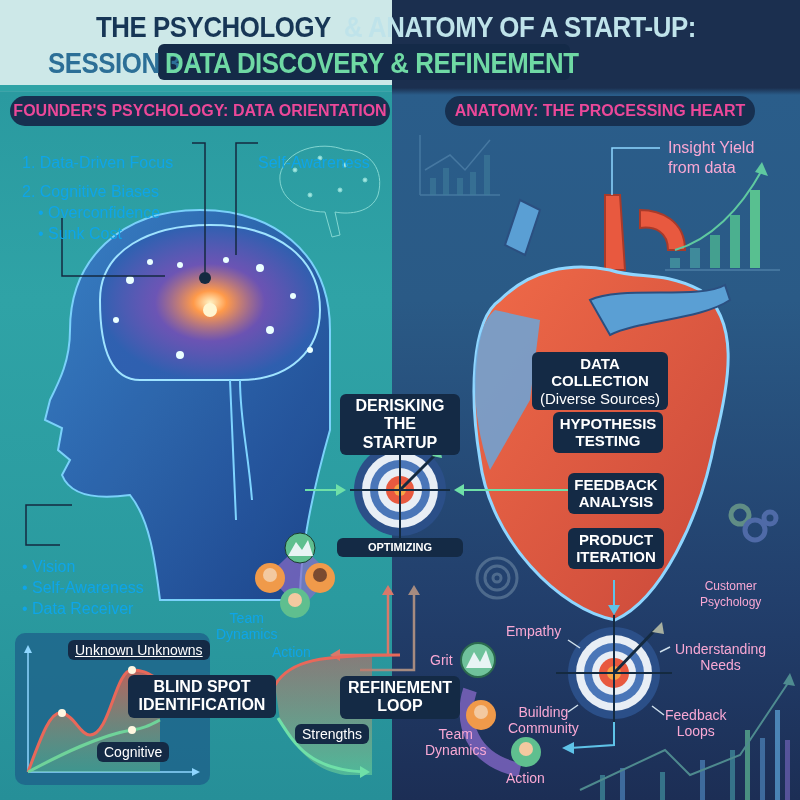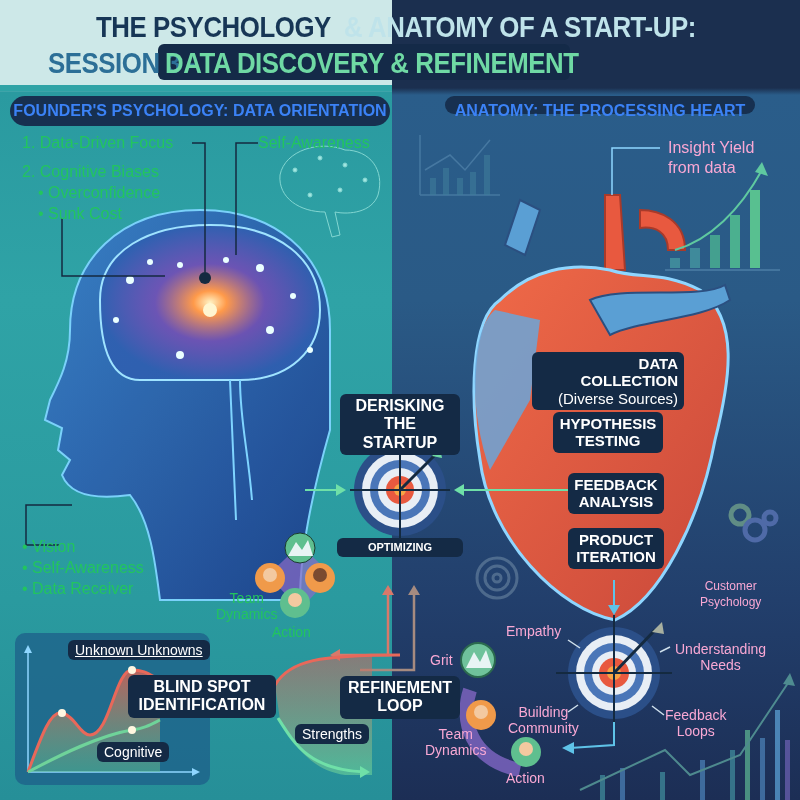--- a/index.html
+++ b/index.html
@@ -18,7 +18,7 @@
   .t2b-box { left: 160px; top: 44px; width: 410px; height: 36px; background: #142a48; border-radius: 6px; }
   .t2b { left: 165px; top: 46px; color: #6fd9a4; transform: scaleX(0.86); transform-origin: left; }
 
-  .pill { background: #173050; color: #3b82f6; font-weight: 700; border-radius: 16px; text-align: center; white-space: nowrap; }
+  .pill { background: #173050; color: #ec4899; font-weight: 700; border-radius: 16px; text-align: center; white-space: nowrap; }
   .pill-left { left: 10px; top: 96px; width: 380px; height: 30px; font-size: 16px; line-height: 30px; }
   .pill-right { left: 445px; top: 96px; width: 310px; height: 18px; font-size: 16px; line-height: 30px; }
   .txt-dark { color: #22c55e; font-size: 16px; white-space: nowrap; }

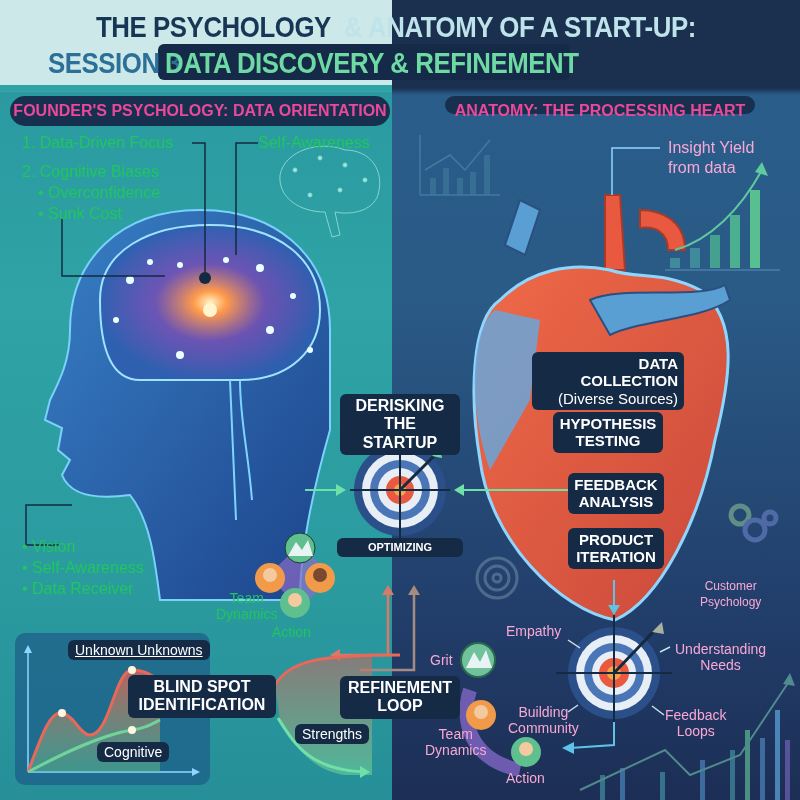--- a/index.html
+++ b/index.html
@@ -20,7 +20,7 @@
 
   .pill { background: #173050; color: #ec4899; font-weight: 700; border-radius: 16px; text-align: center; white-space: nowrap; }
   .pill-left { left: 10px; top: 96px; width: 380px; height: 30px; font-size: 16px; line-height: 30px; }
-  .pill-right { left: 445px; top: 96px; width: 310px; height: 18px; font-size: 16px; line-height: 30px; }
+  .pill-right { left: 445px; top: 96px; width: 310px; height: 30px; font-size: 16px; line-height: 30px; }
   .txt-dark { color: #22c55e; font-size: 16px; white-space: nowrap; }
   .txt-light { color: #f9a8d4; font-size: 15px; white-space: nowrap; }
   .box { background: #142a45; color: #fff; font-weight: 700; border-radius: 6px; text-align: center; line-height: 1.15; padding: 3px 6px; }

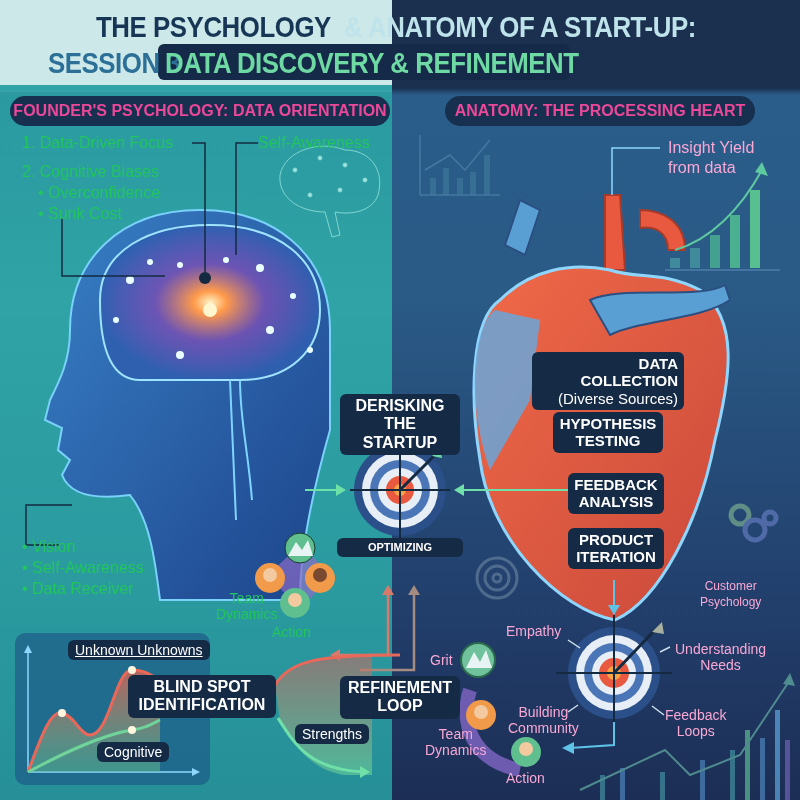--- a/index.html
+++ b/index.html
@@ -21,7 +21,7 @@
   .pill { background: #173050; color: #ec4899; font-weight: 700; border-radius: 16px; text-align: center; white-space: nowrap; }
   .pill-left { left: 10px; top: 96px; width: 380px; height: 30px; font-size: 16px; line-height: 30px; }
   .pill-right { left: 445px; top: 96px; width: 310px; height: 30px; font-size: 16px; line-height: 30px; }
-  .txt-dark { color: #22c55e; font-size: 16px; white-space: nowrap; }
+  .txt-dark { color: #0ea5e9; font-size: 16px; white-space: nowrap; margin-top: 20px; }
   .txt-light { color: #f9a8d4; font-size: 15px; white-space: nowrap; }
   .box { background: #142a45; color: #fff; font-weight: 700; border-radius: 6px; text-align: center; line-height: 1.15; padding: 3px 6px; }
   .tag { background: #142a45; color: #fff; border-radius: 6px; text-align: center; font-size: 14px; padding: 2px 7px; white-space: nowrap; }

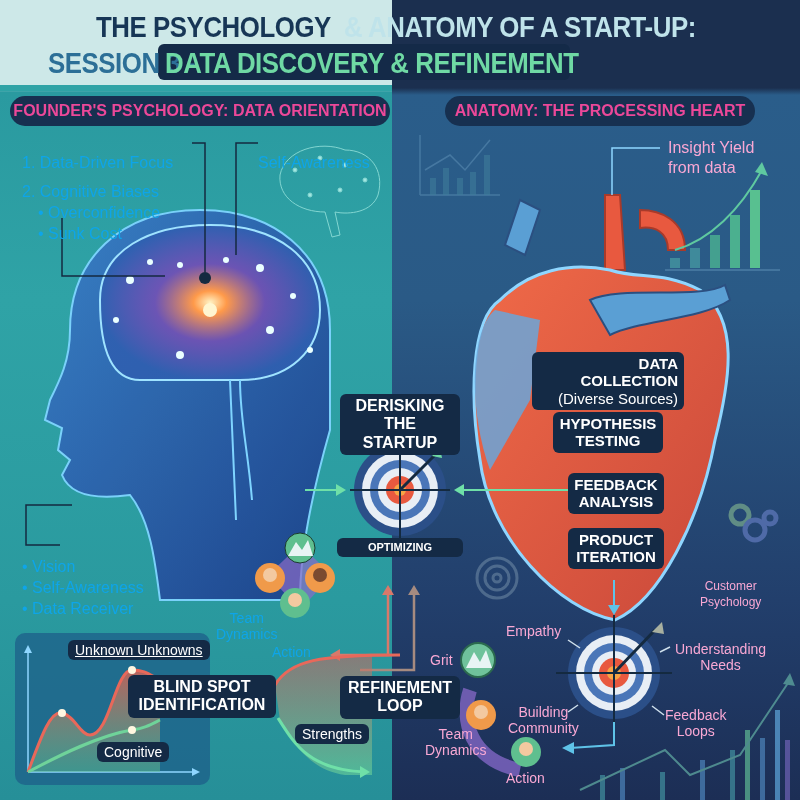--- a/index.html
+++ b/index.html
@@ -297,7 +297,7 @@
     <div>from data</div>
 </div>
 
-<div class="abs box" style="left:532px;top:352px;width:152px;font-size:15px;text-align:right;">
+<div class="abs box" style="left:532px;top:352px;width:136px;font-size:15px;">
   <div>DATA COLLECTION</div>
   <div style="font-weight:400;">(Diverse Sources)</div>
 </div>

